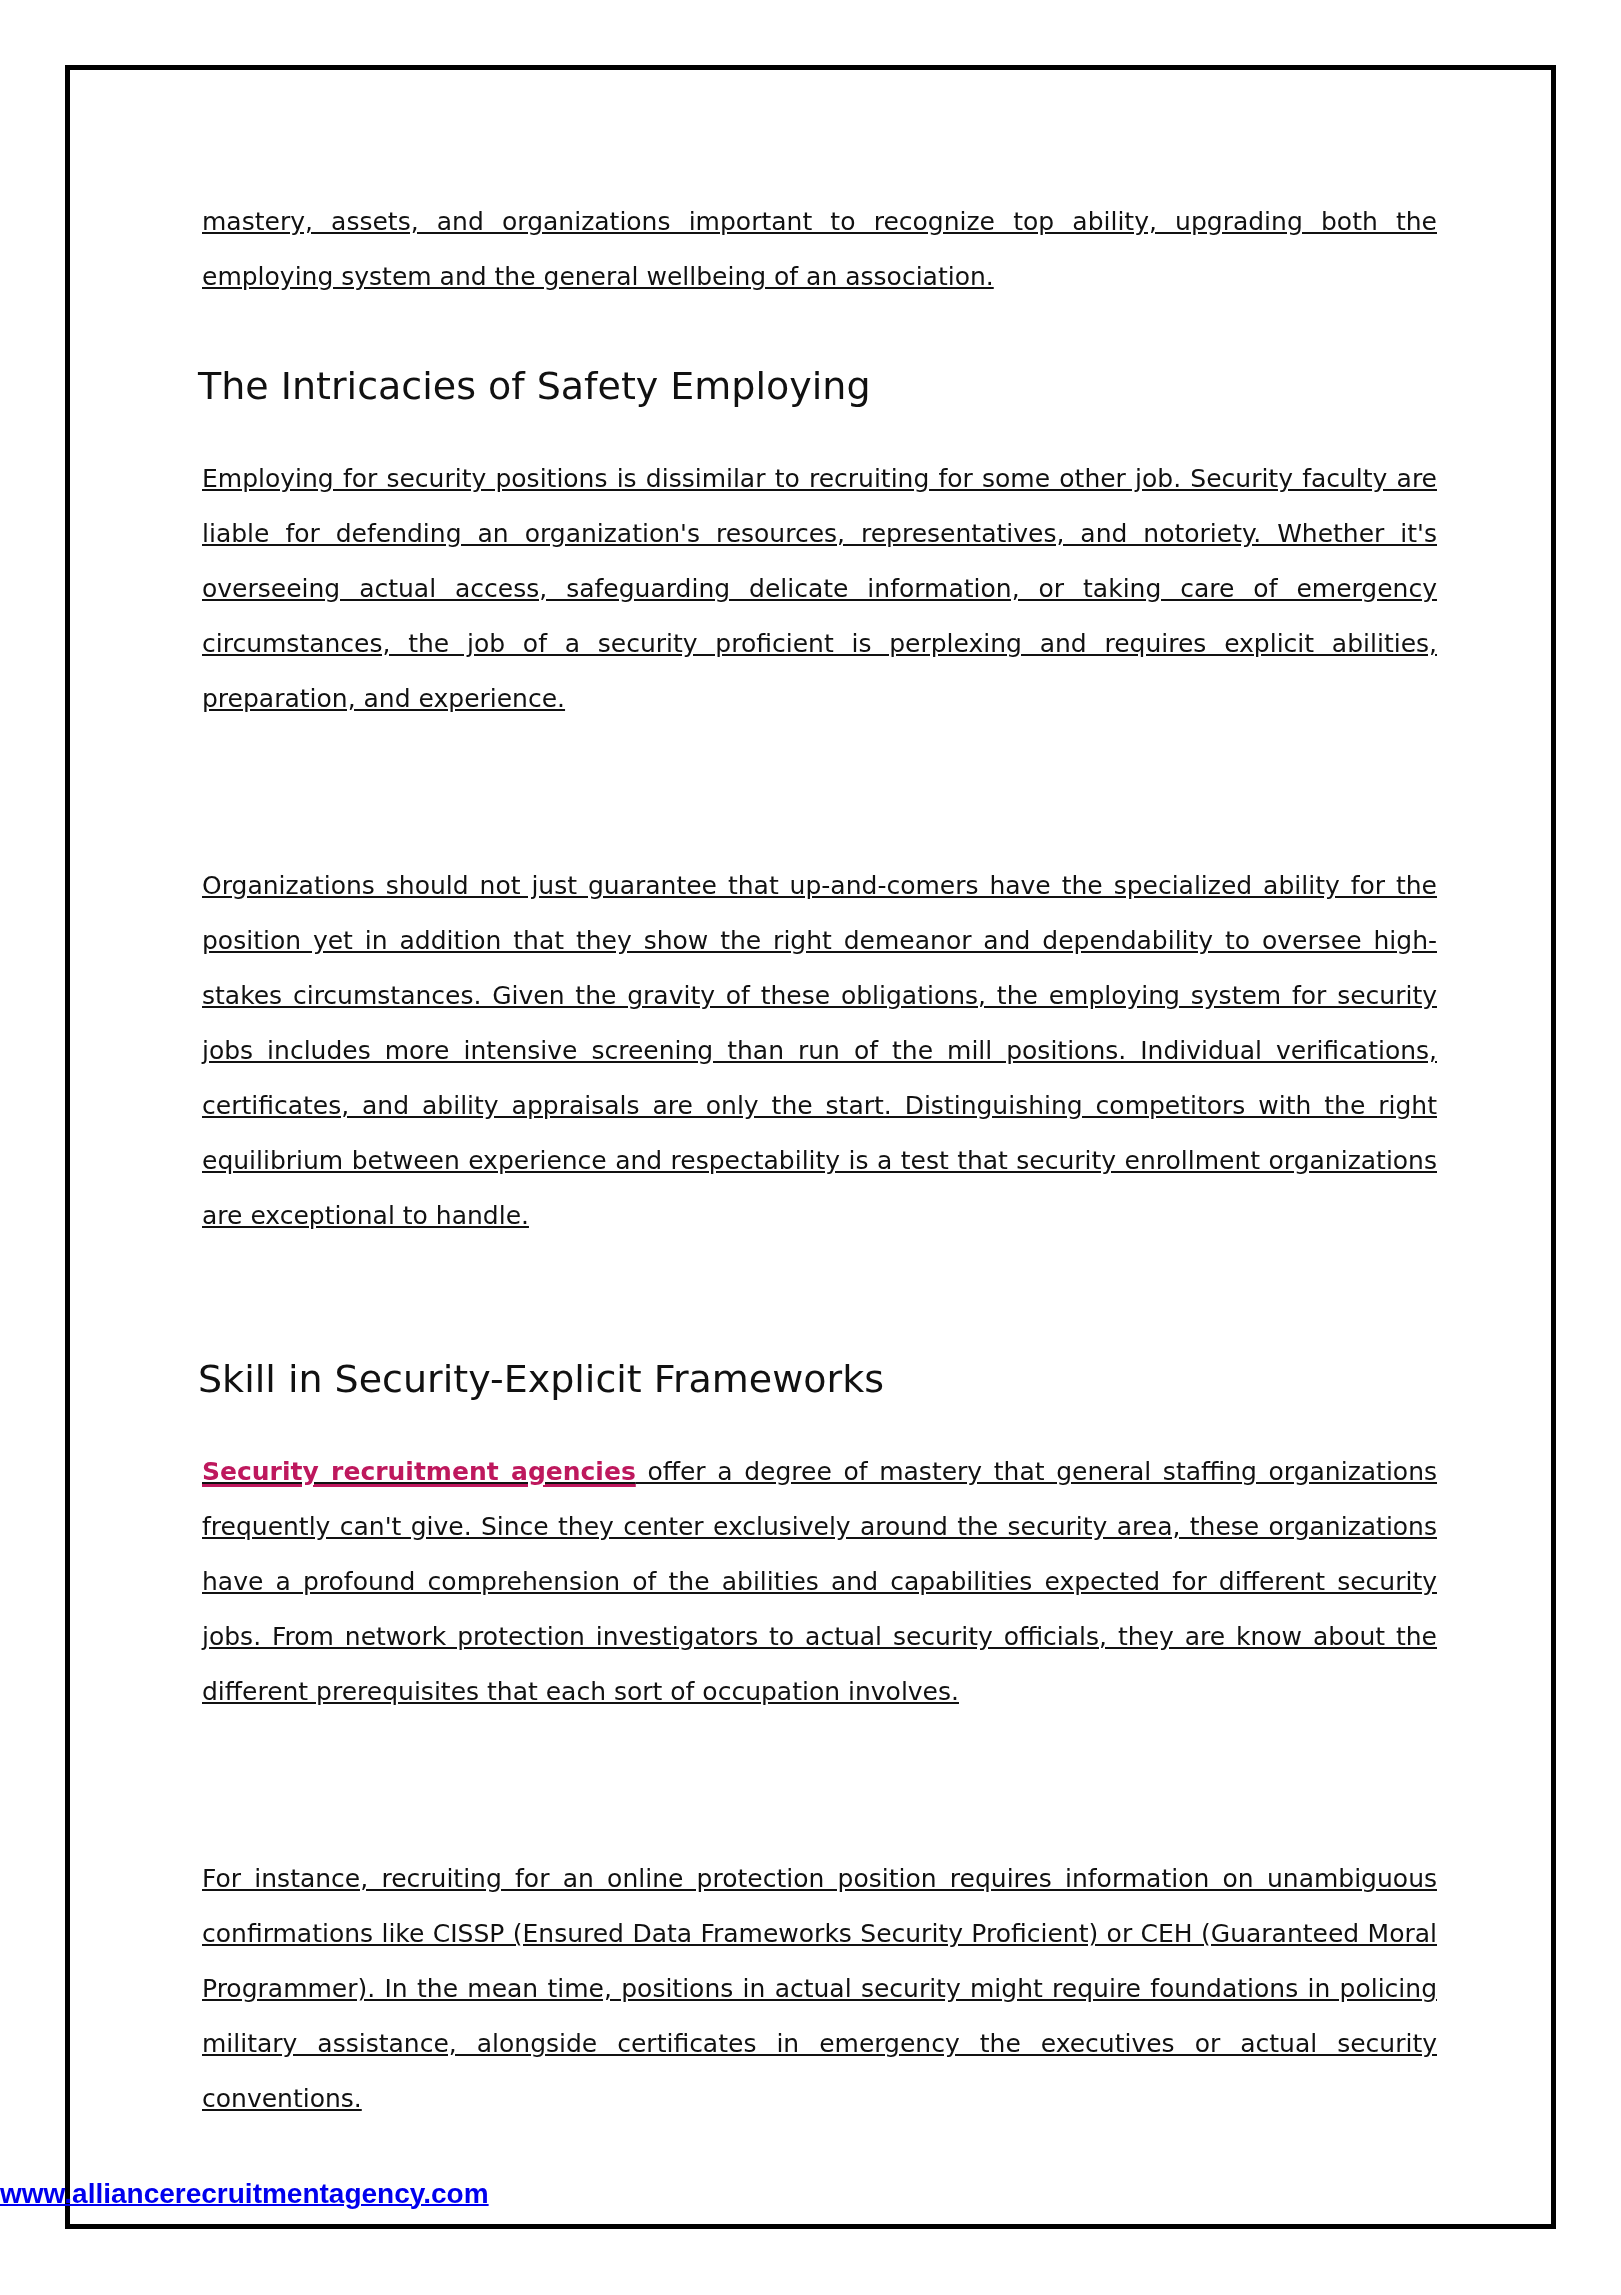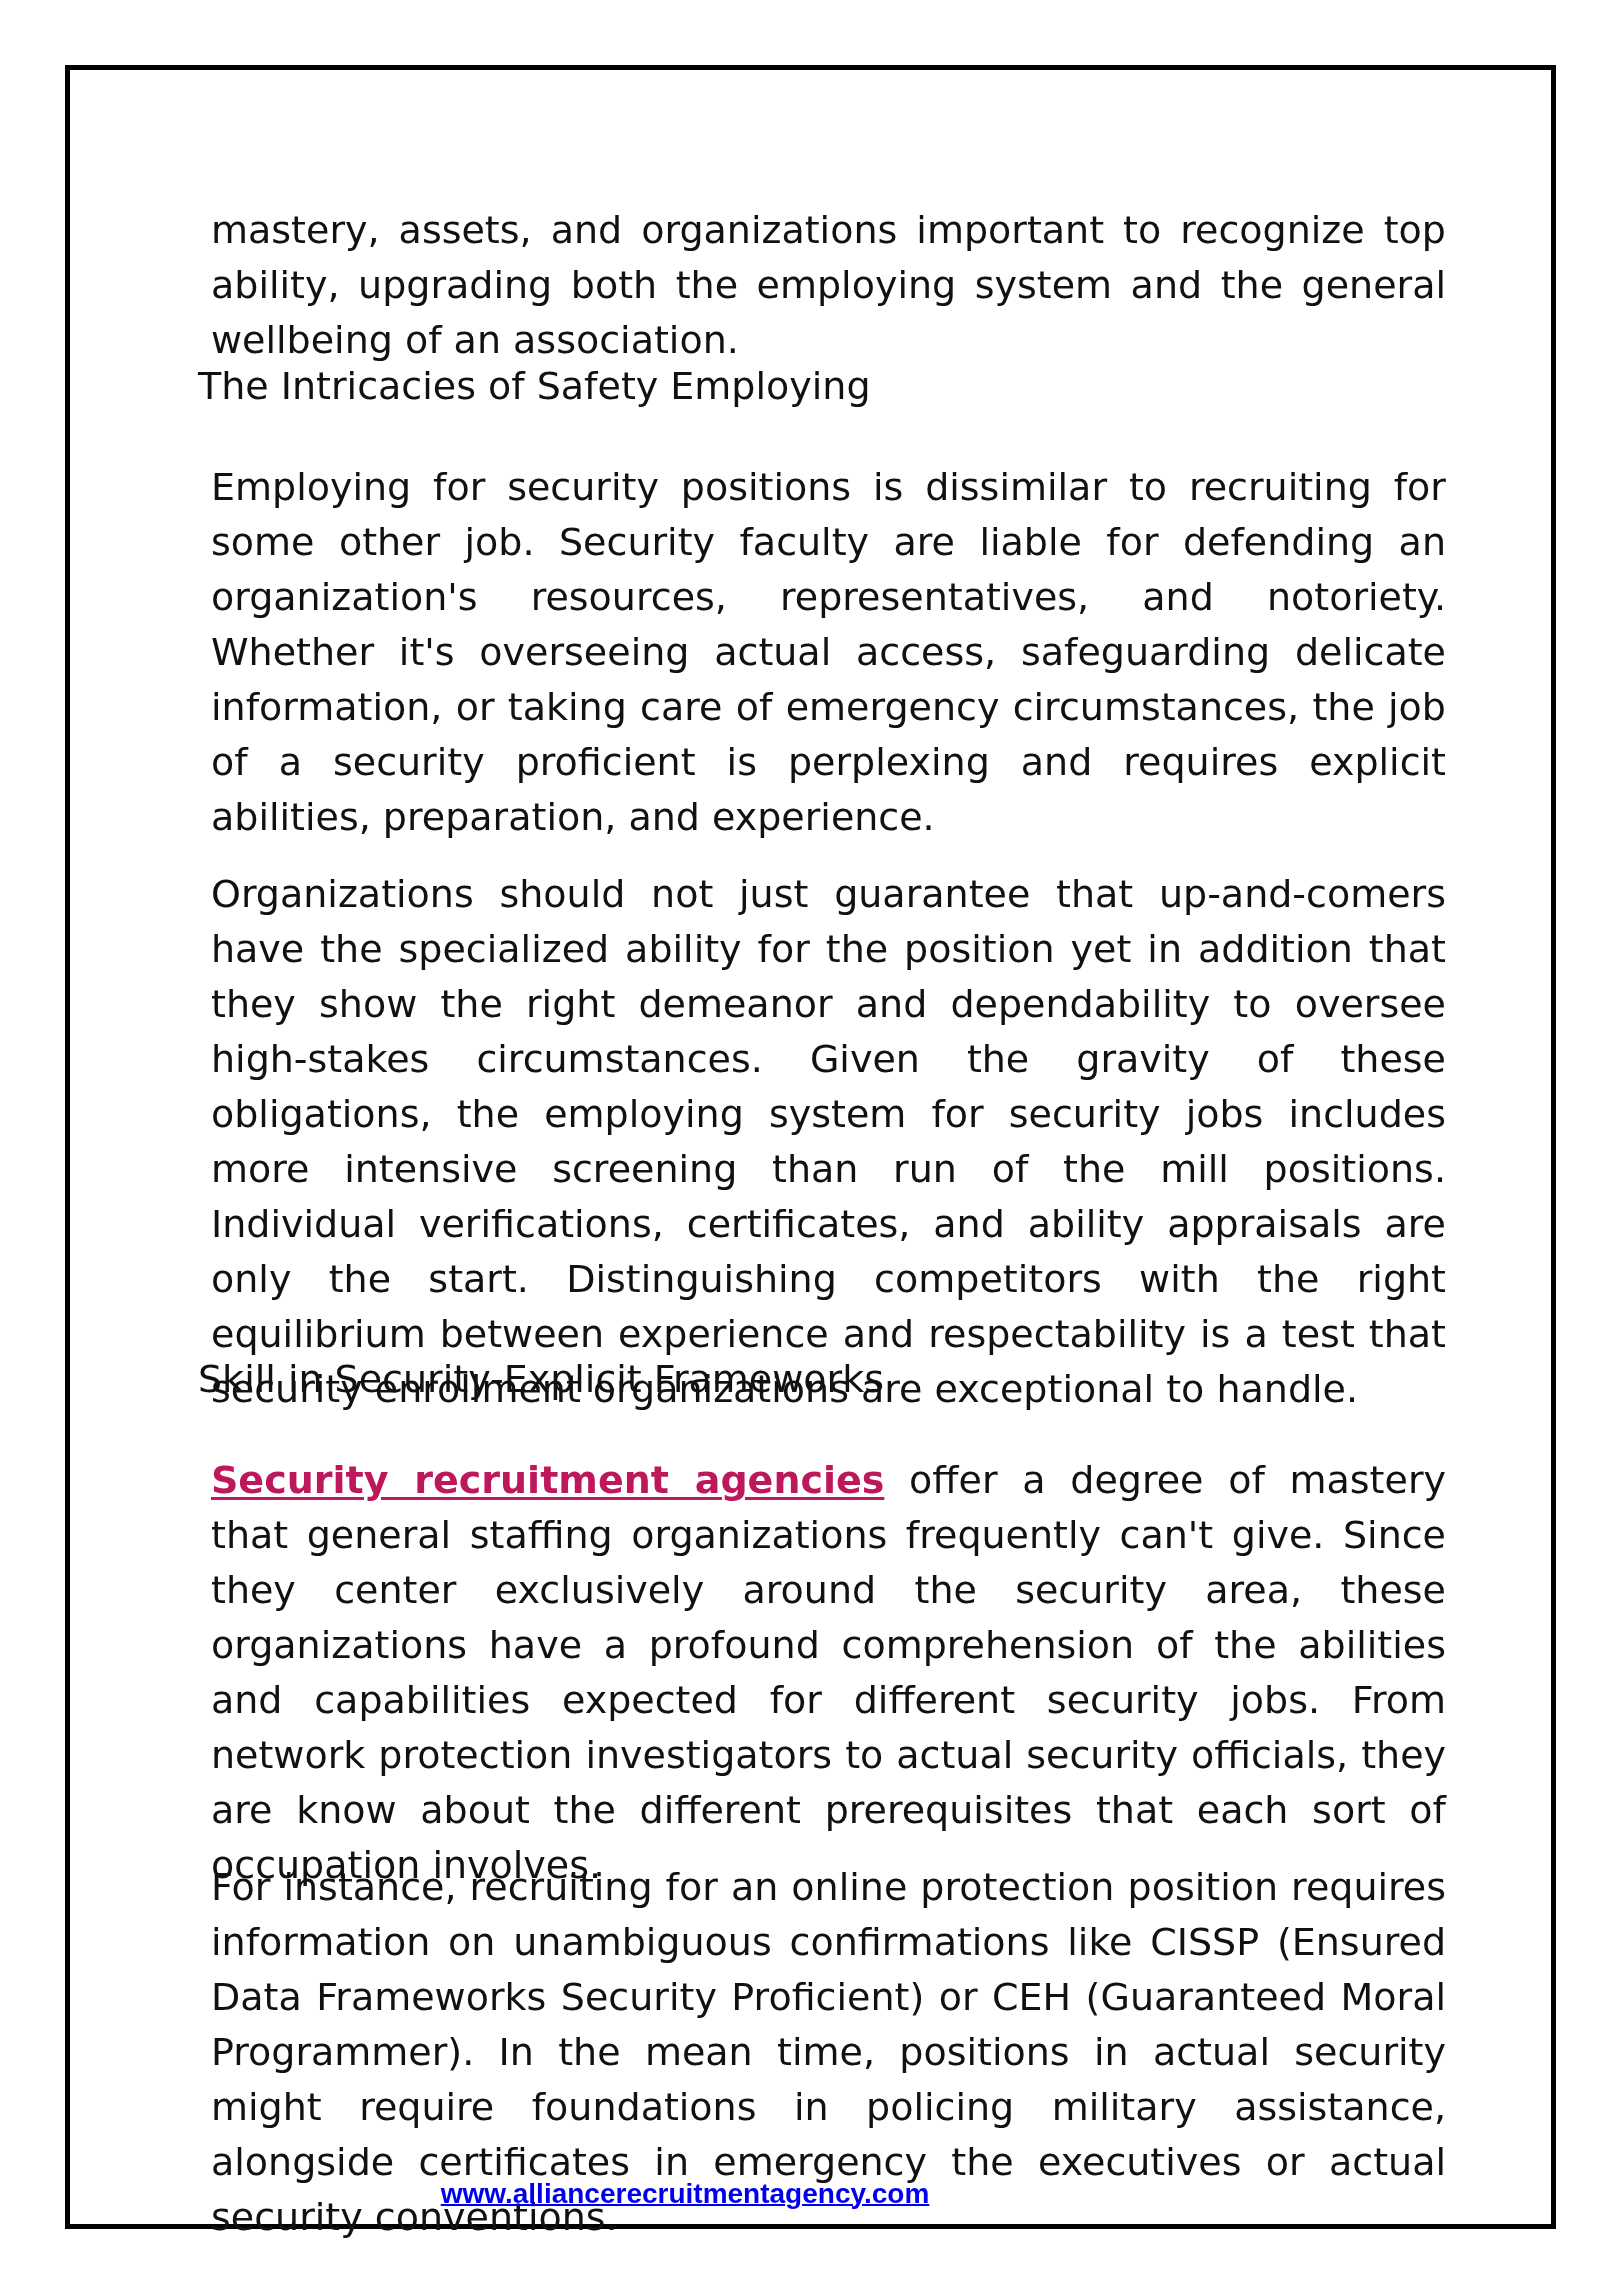--- a/index.html
+++ b/index.html
@@ -11,8 +11,8 @@
   }
   .block { position: absolute; left: 198px; width: 1235px; color: #111111; }
   .para {
-    font-family: "DejaVu Sans", sans-serif; font-size: 38px; line-height: 55px;
-    text-align: justify; text-align-last: left; margin: 13px;
+    font-family: "DejaVu Sans", sans-serif; font-size: 25px; line-height: 55px;
+    text-align: justify; text-align-last: left; margin: 4px; text-decoration: underline;
   }
   .heading {
     font-family: "DejaVu Sans", sans-serif; font-size: 38px; font-weight: normal;

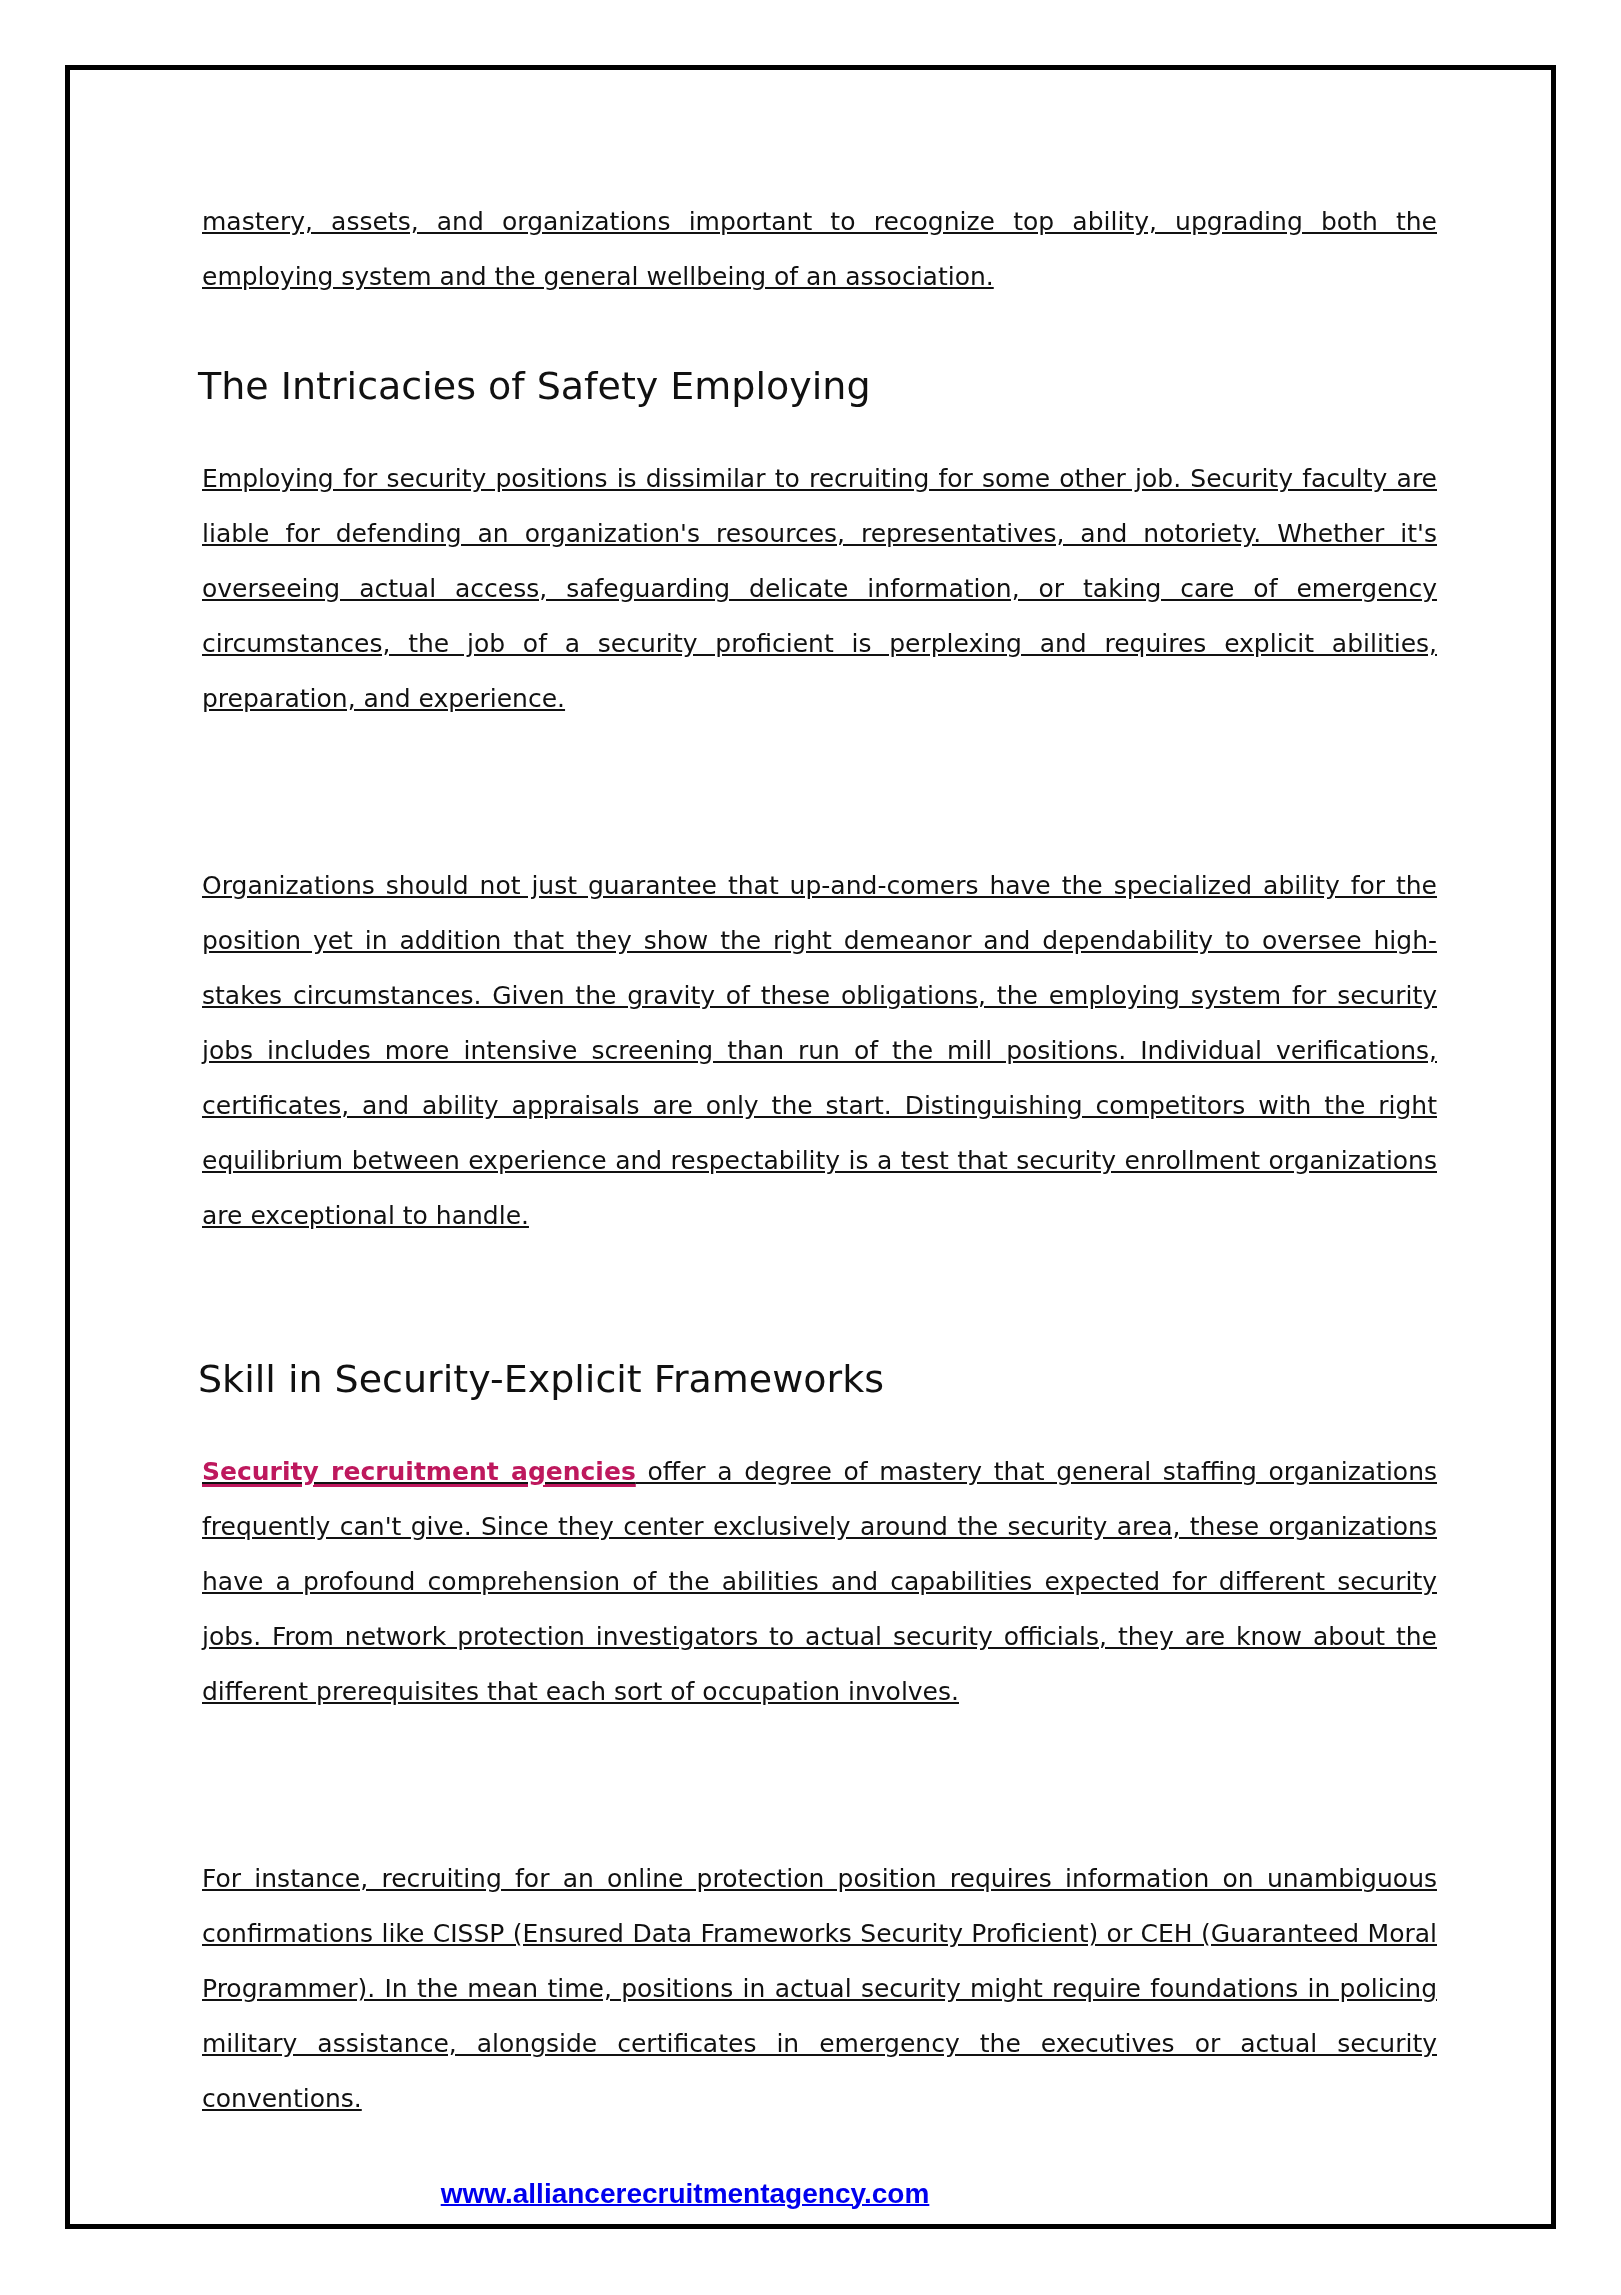--- a/index.html
+++ b/index.html
@@ -23,7 +23,7 @@
     text-decoration-thickness: 2.5px; text-underline-offset: 3.8px;
   }
   .footer-link {
-    position: absolute; left: 0; width: 1370px; top: 2178px; text-align: center;
+    position: absolute; left: 0; width: 1370px; top: 2178px; text-align: left;
     font-family: "Liberation Sans", sans-serif; font-weight: bold; font-size: 28px;
     color: #0000ee; text-decoration: underline; text-decoration-thickness: 1.9px;
   }

